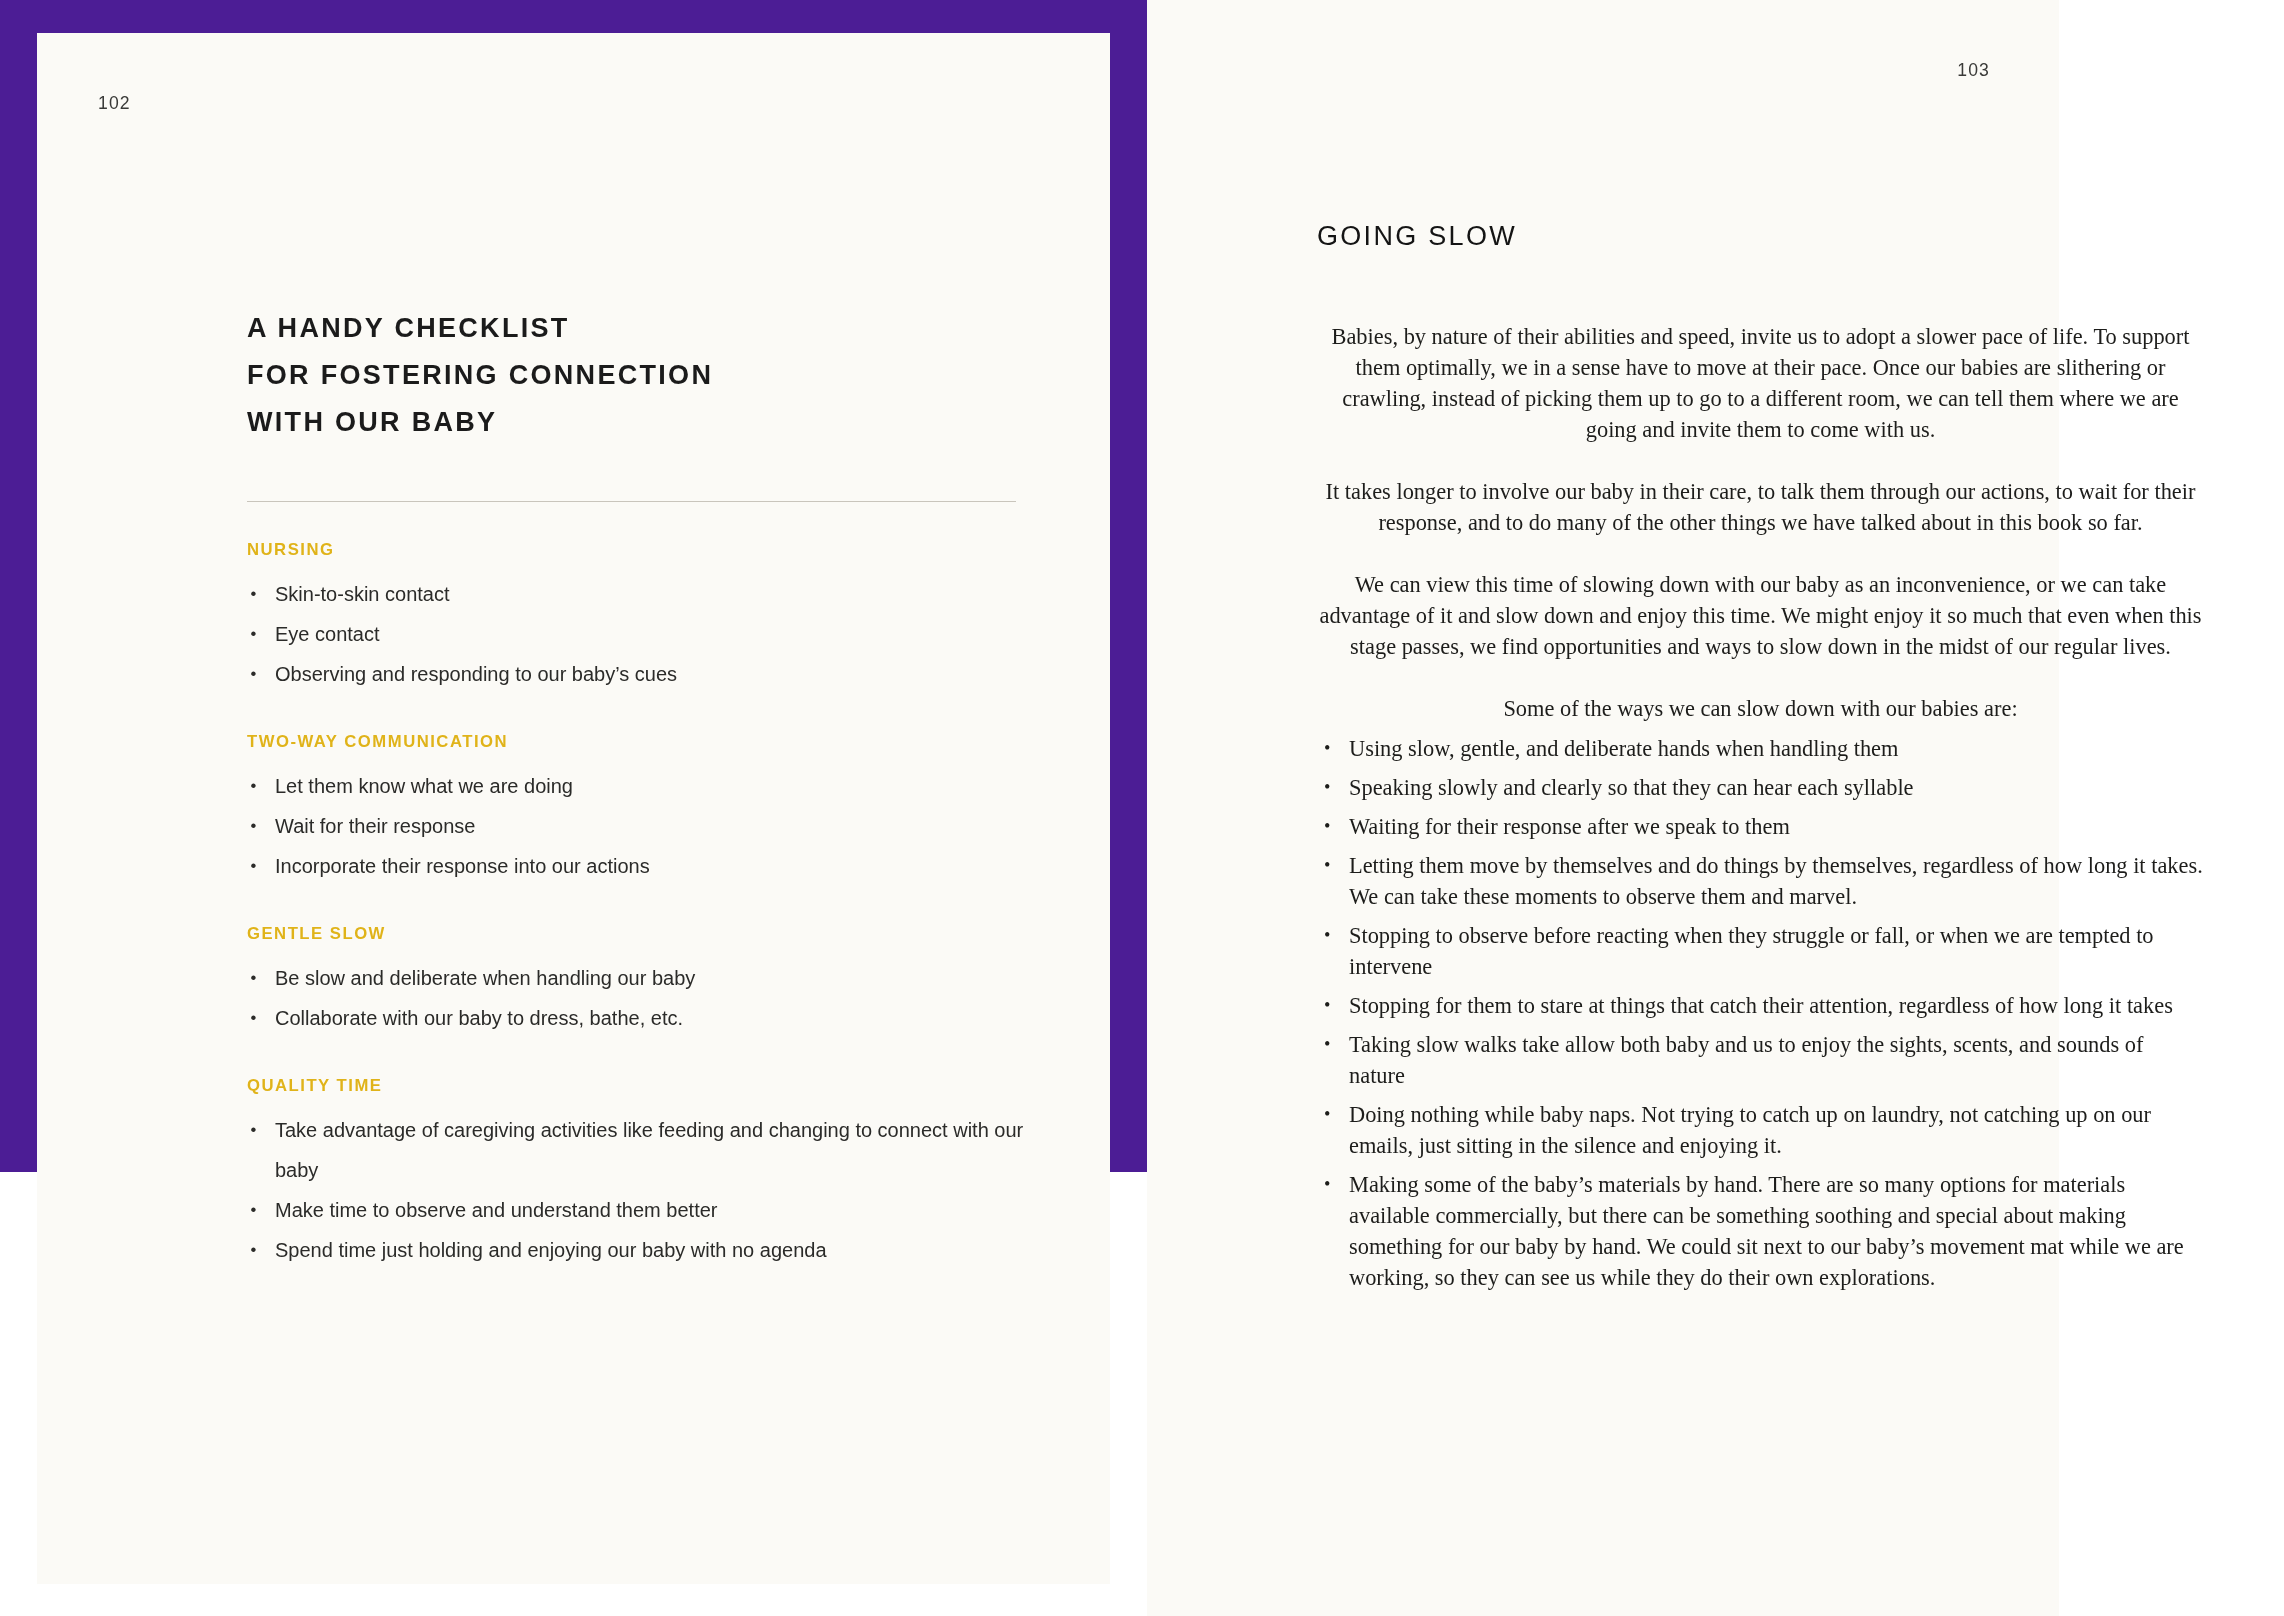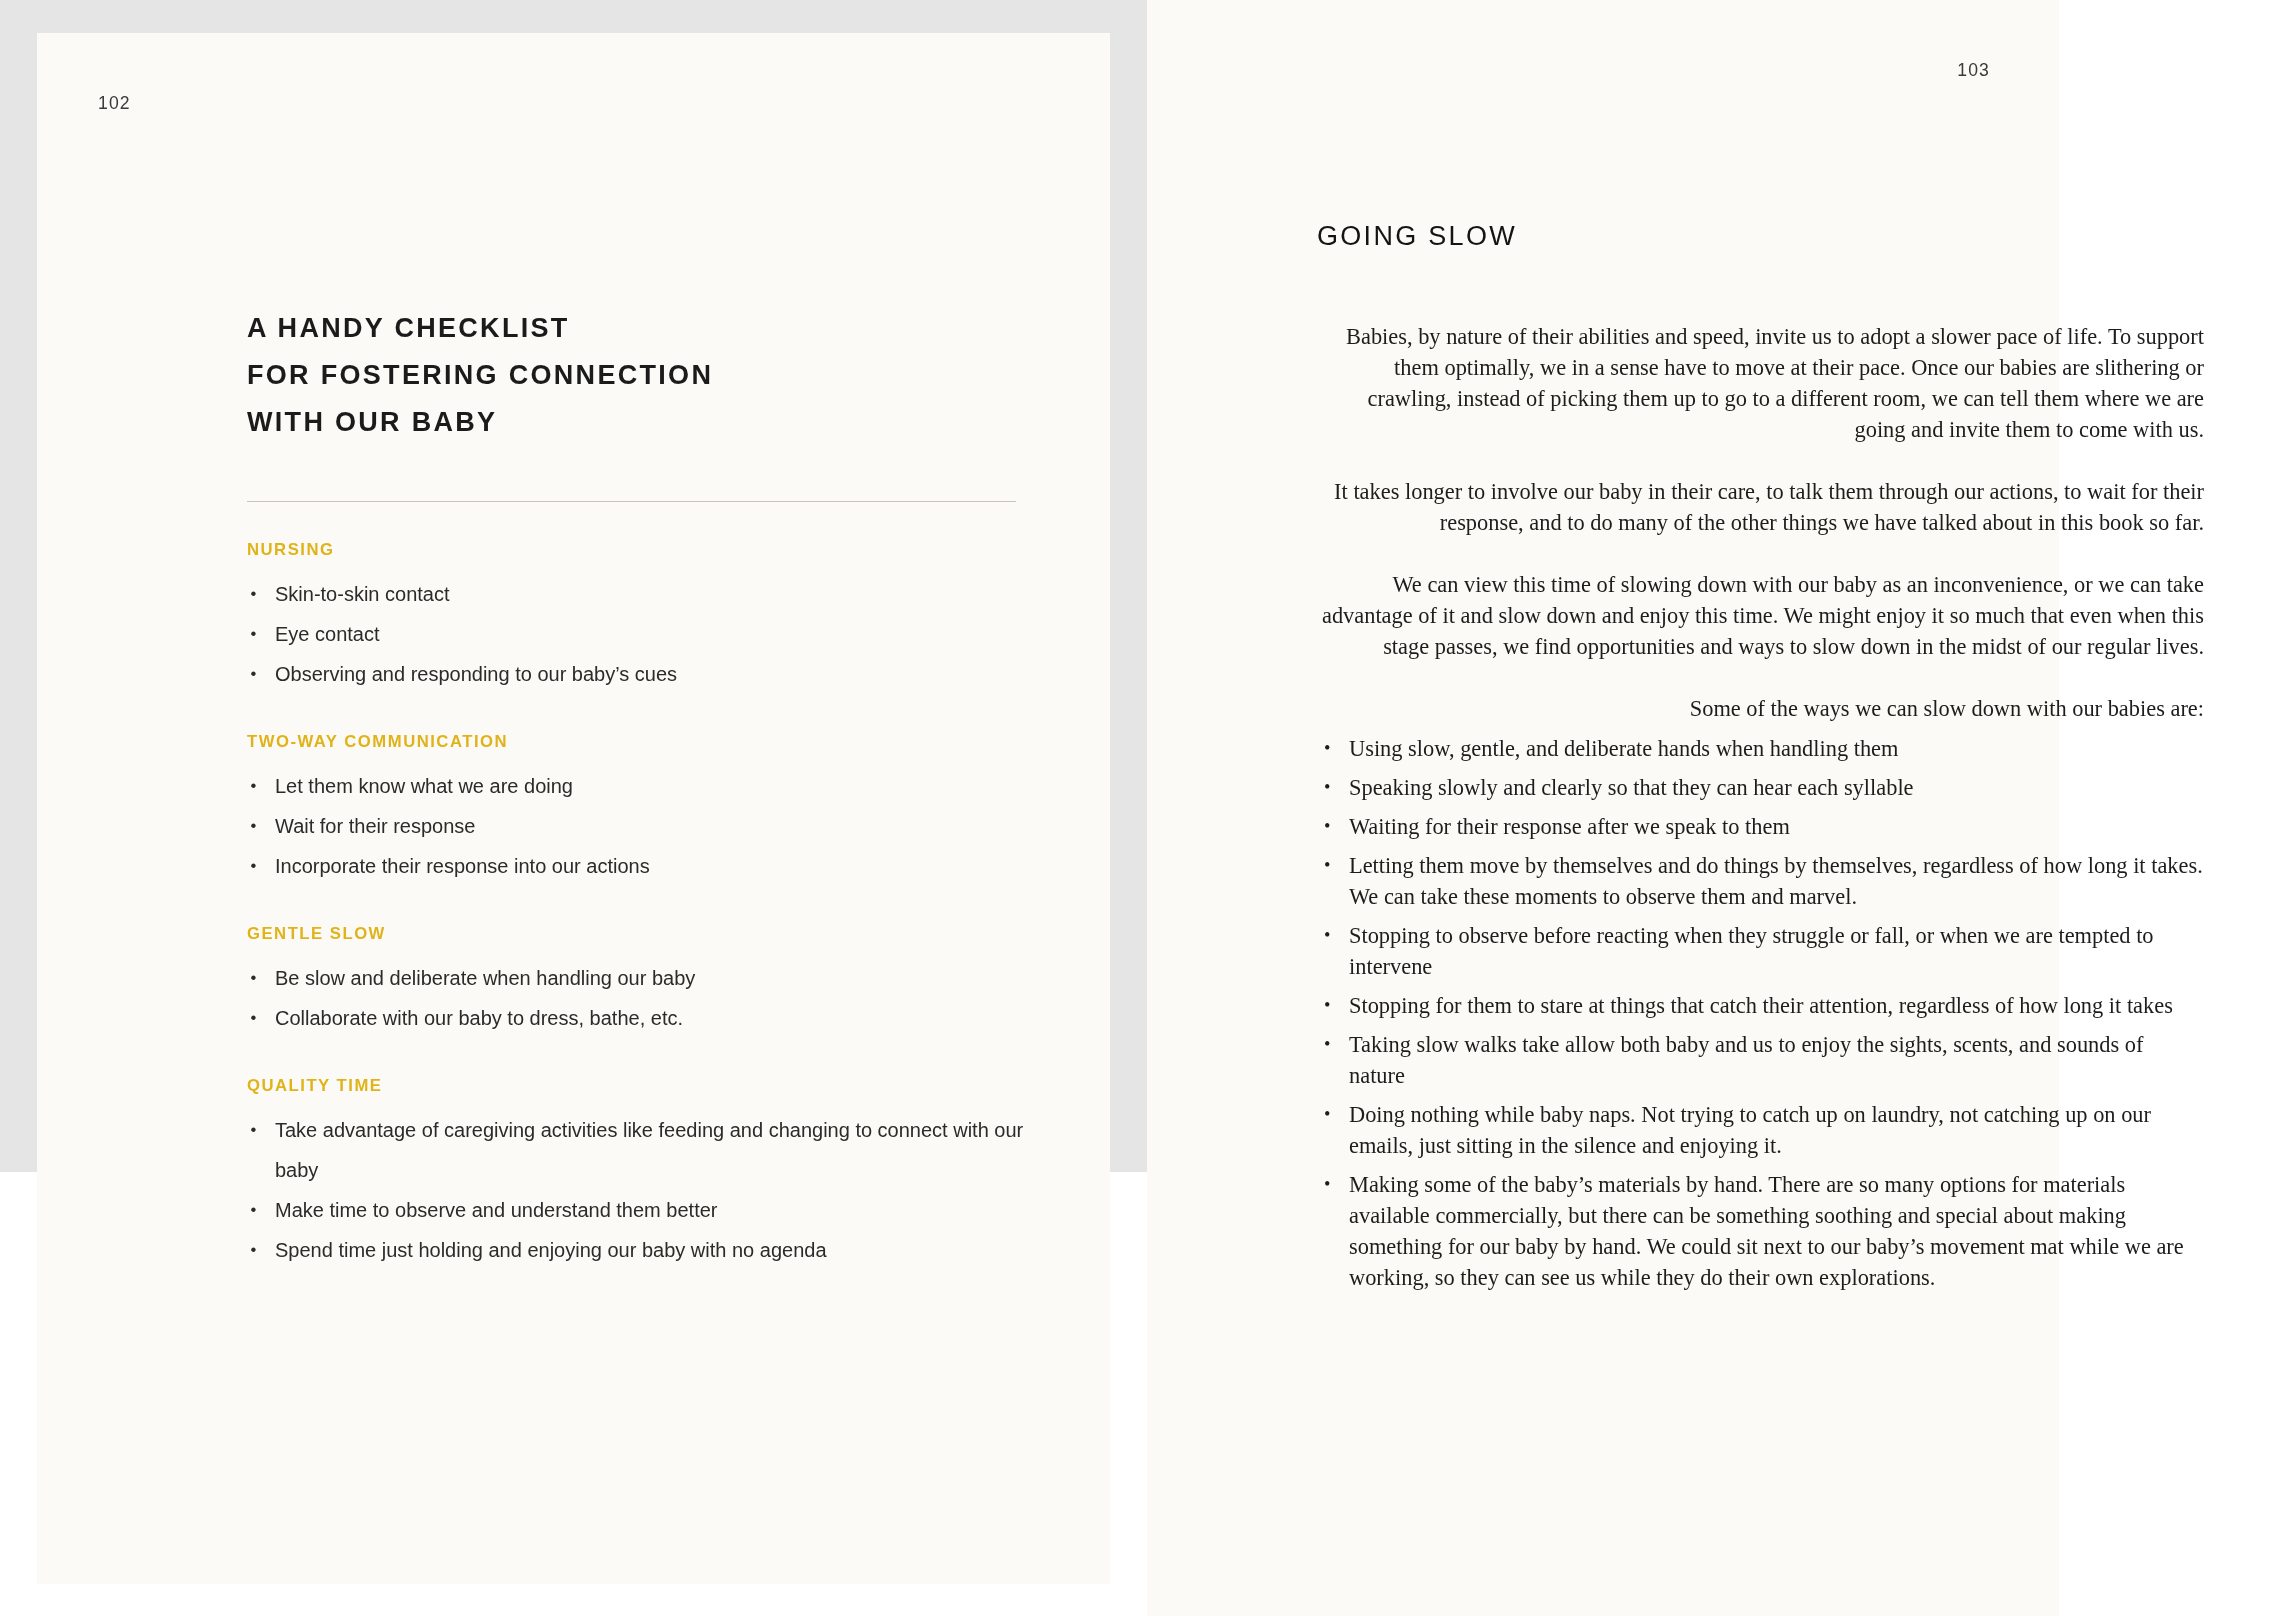--- a/index.html
+++ b/index.html
@@ -23,7 +23,7 @@
   .page-left {
     width: 1147px;
     height: 1172px;
-    background: #e5e5e5;
+    background: #4c1d95;
     position: relative;
     box-sizing: border-box;
     padding-left: 25px;

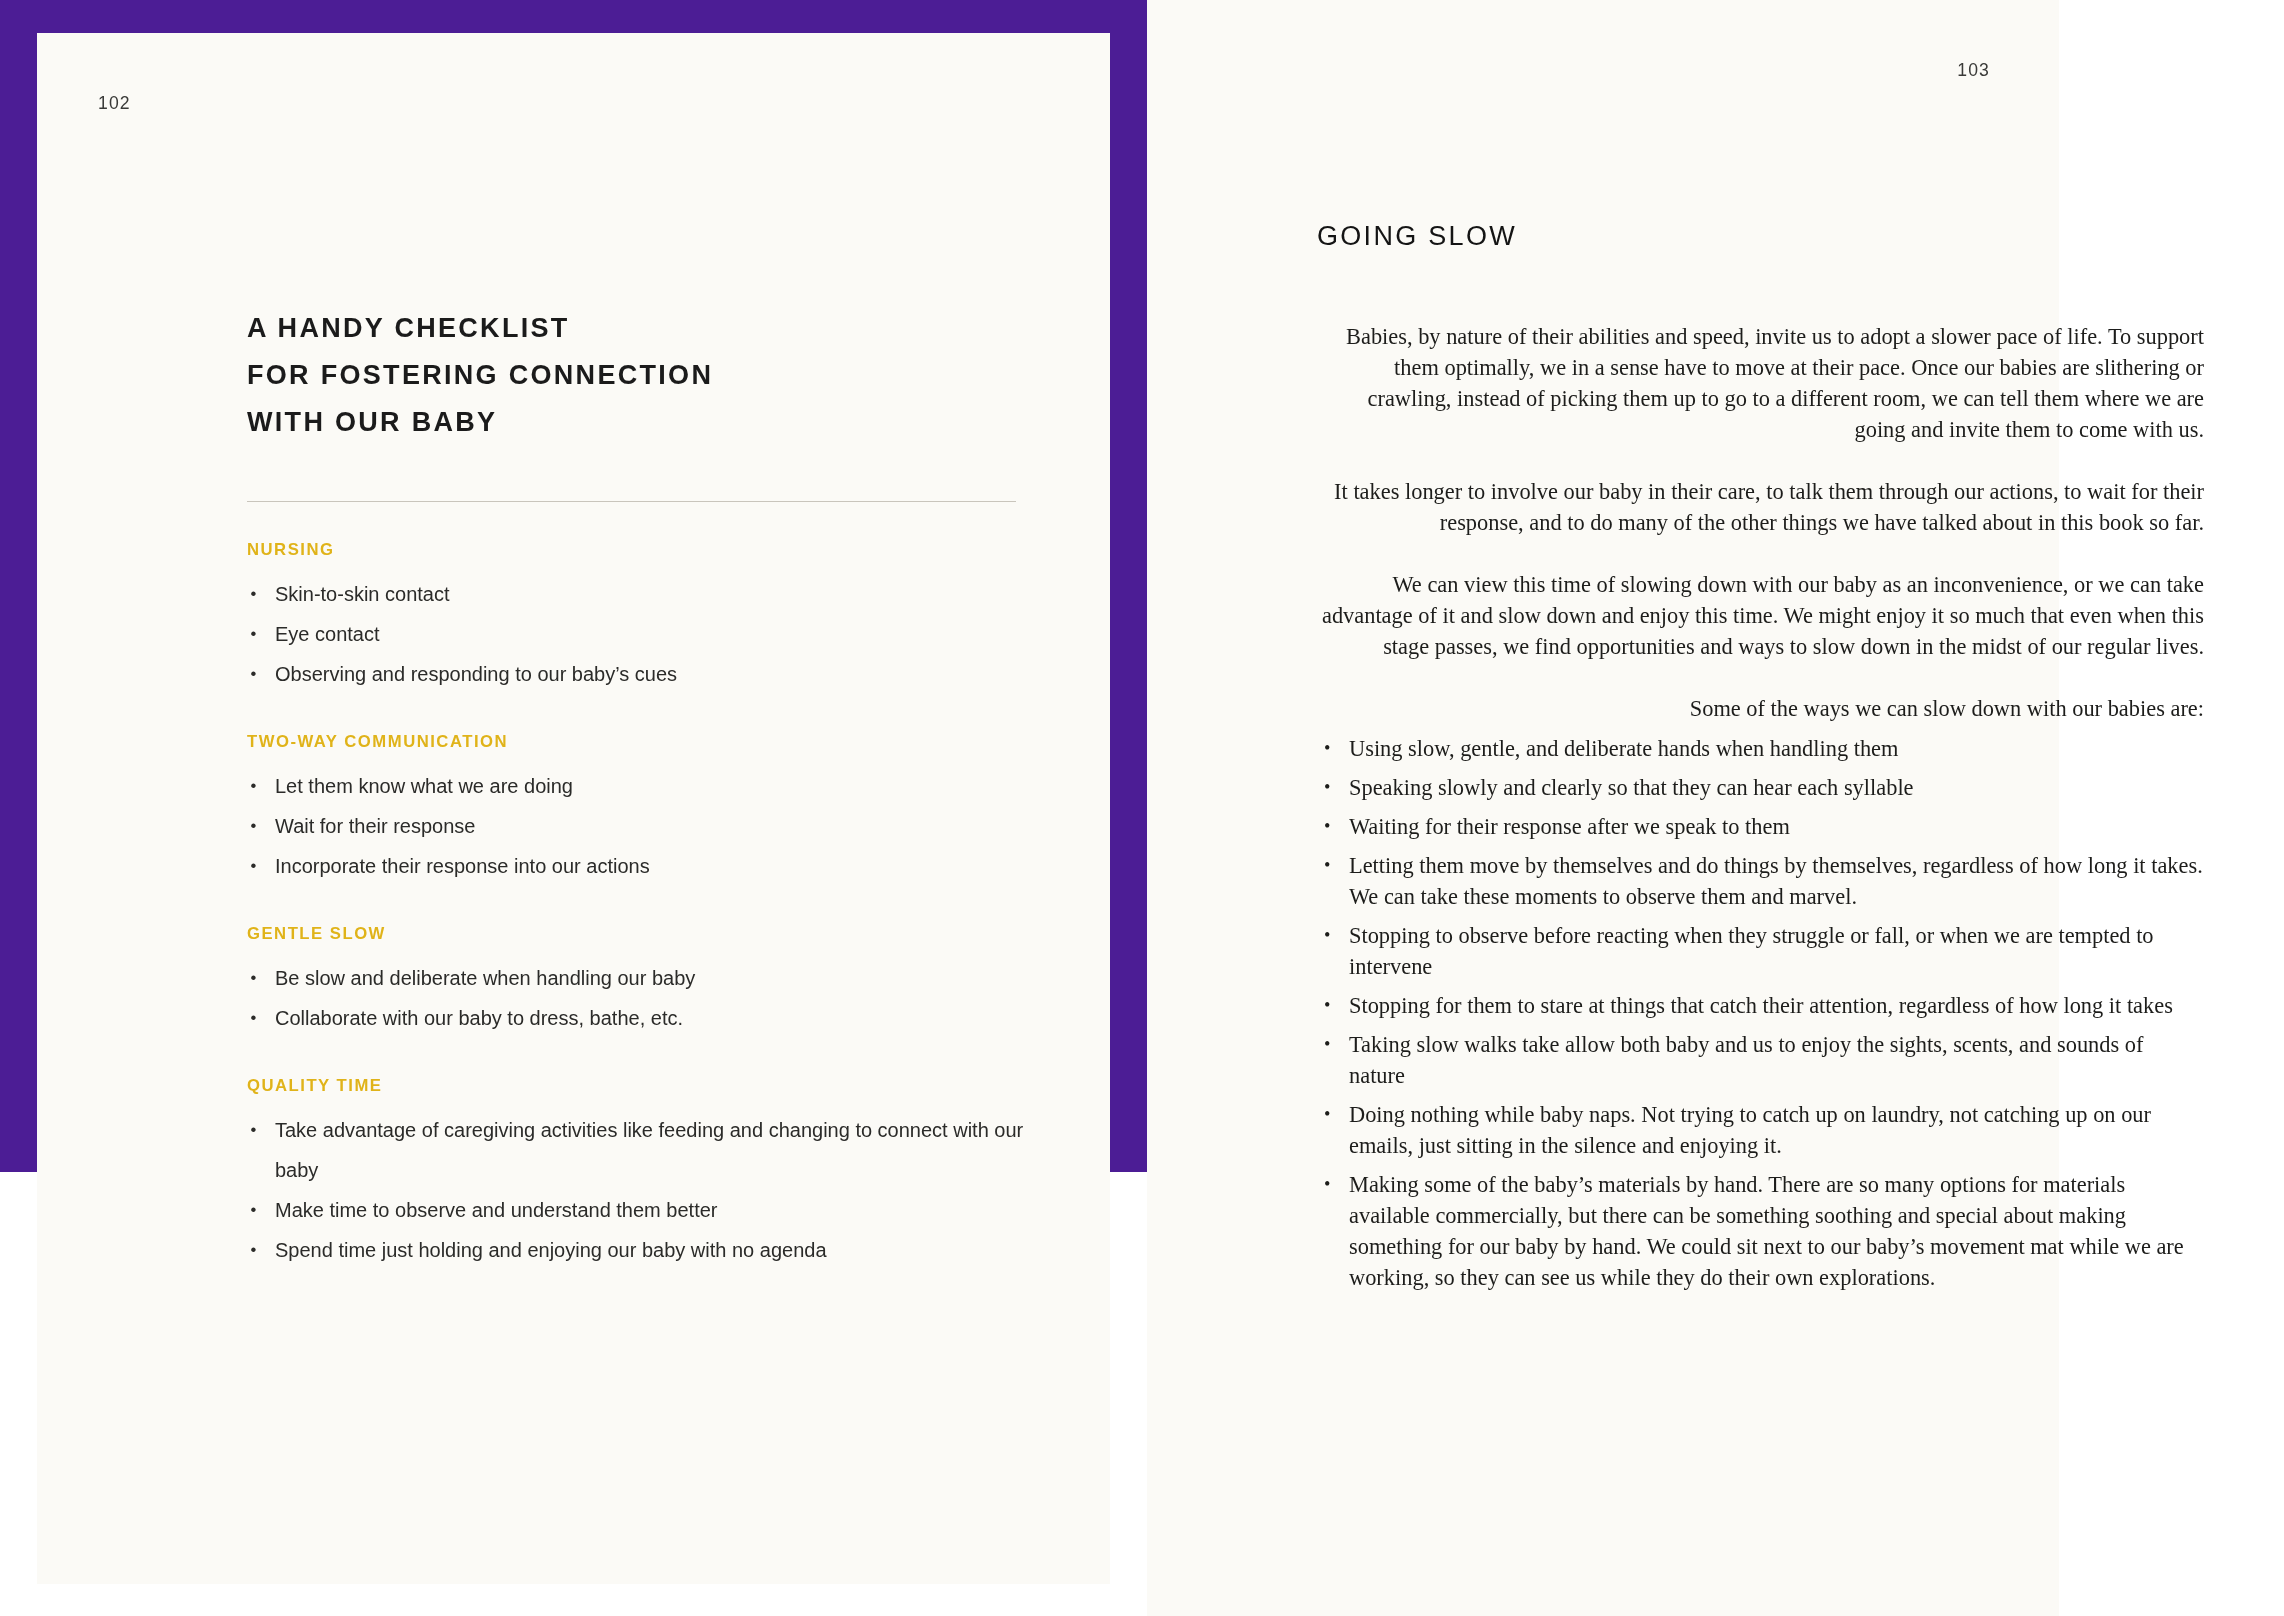--- a/index.html
+++ b/index.html
@@ -137,7 +137,7 @@
     line-height: 31px;
     color: #1d1d1b;
     margin: 0 0 31px 0;
-    text-align: right;
+    text-align: center;
   }
   p.serif.tight {
     margin-bottom: 8.8px;

